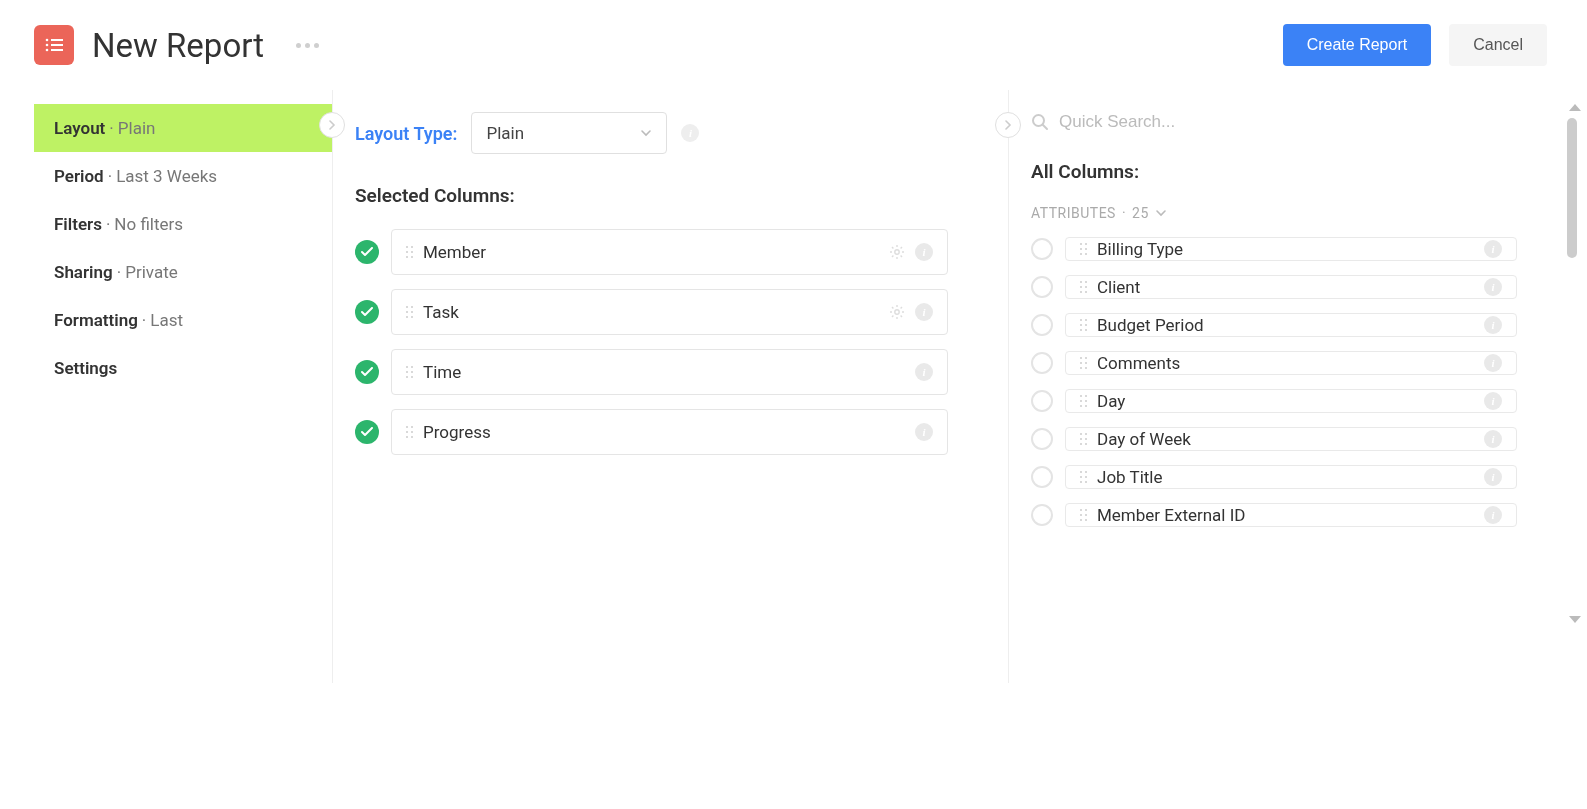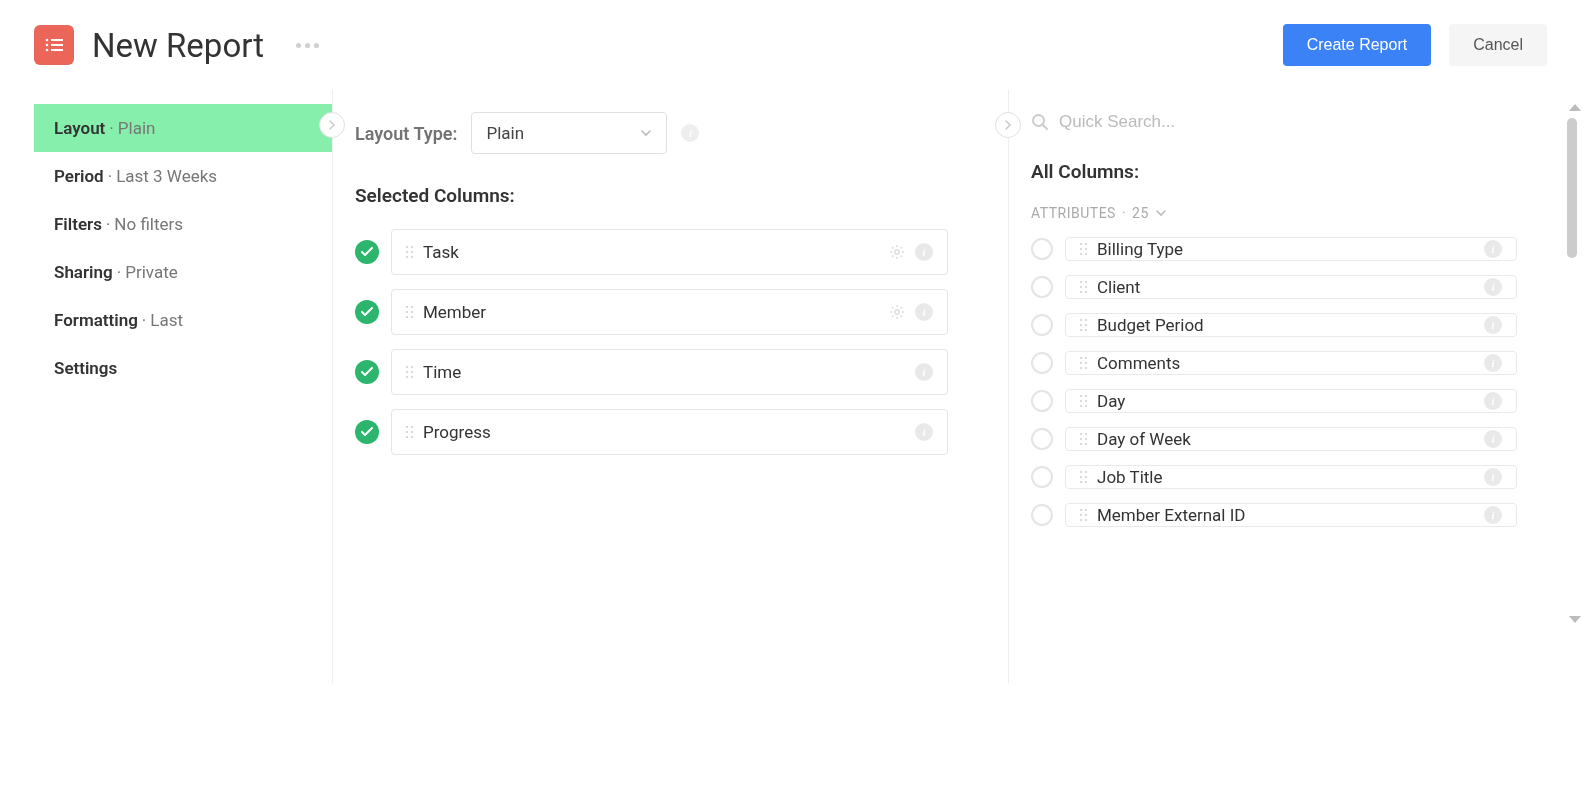--- a/index.html
+++ b/index.html
@@ -62,7 +62,7 @@
     border-radius: 0;
   }
   .side-item.active {
-    background: #86efac;
+    background: #bef264;
   }
   .side-label { font-weight: 600; color: #333; }
   .side-sep { color: #777; margin: 0 4px; }

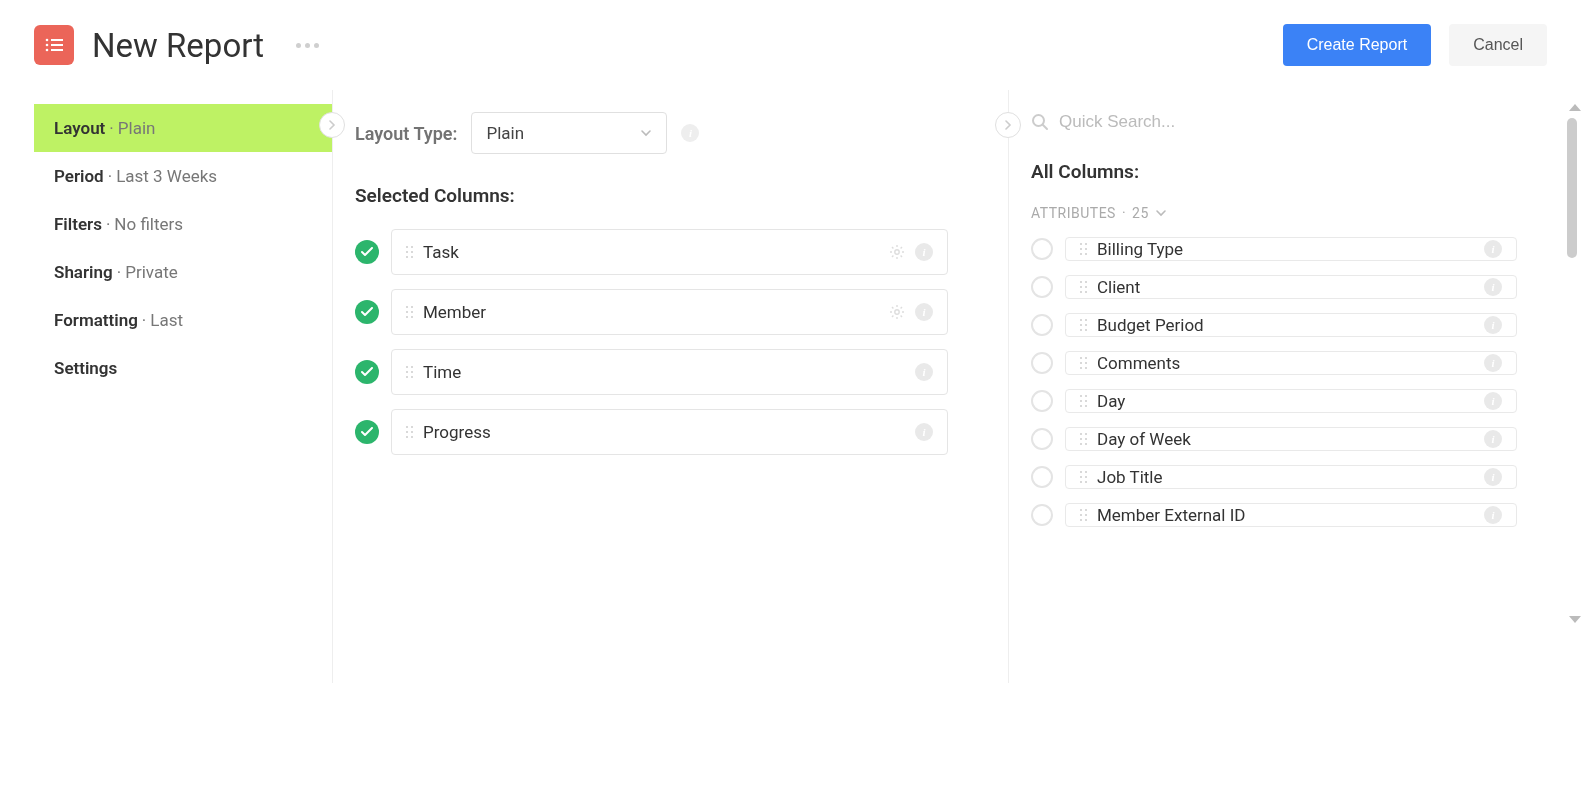--- a/index.html
+++ b/index.html
@@ -92,7 +92,7 @@
     min-width: 0;
   }
   .layout-row { display: flex; align-items: center; gap: 14px; margin-bottom: 30px; }
-  .layout-label { font-size: 18px; font-weight: 600; color: #737373; }
+  .layout-label { font-size: 18px; font-weight: 600; color: #3b82f6; }
   .select {
     border: 1px solid #e0e0e0; border-radius: 4px;
     padding: 10px 14px; width: 196px;

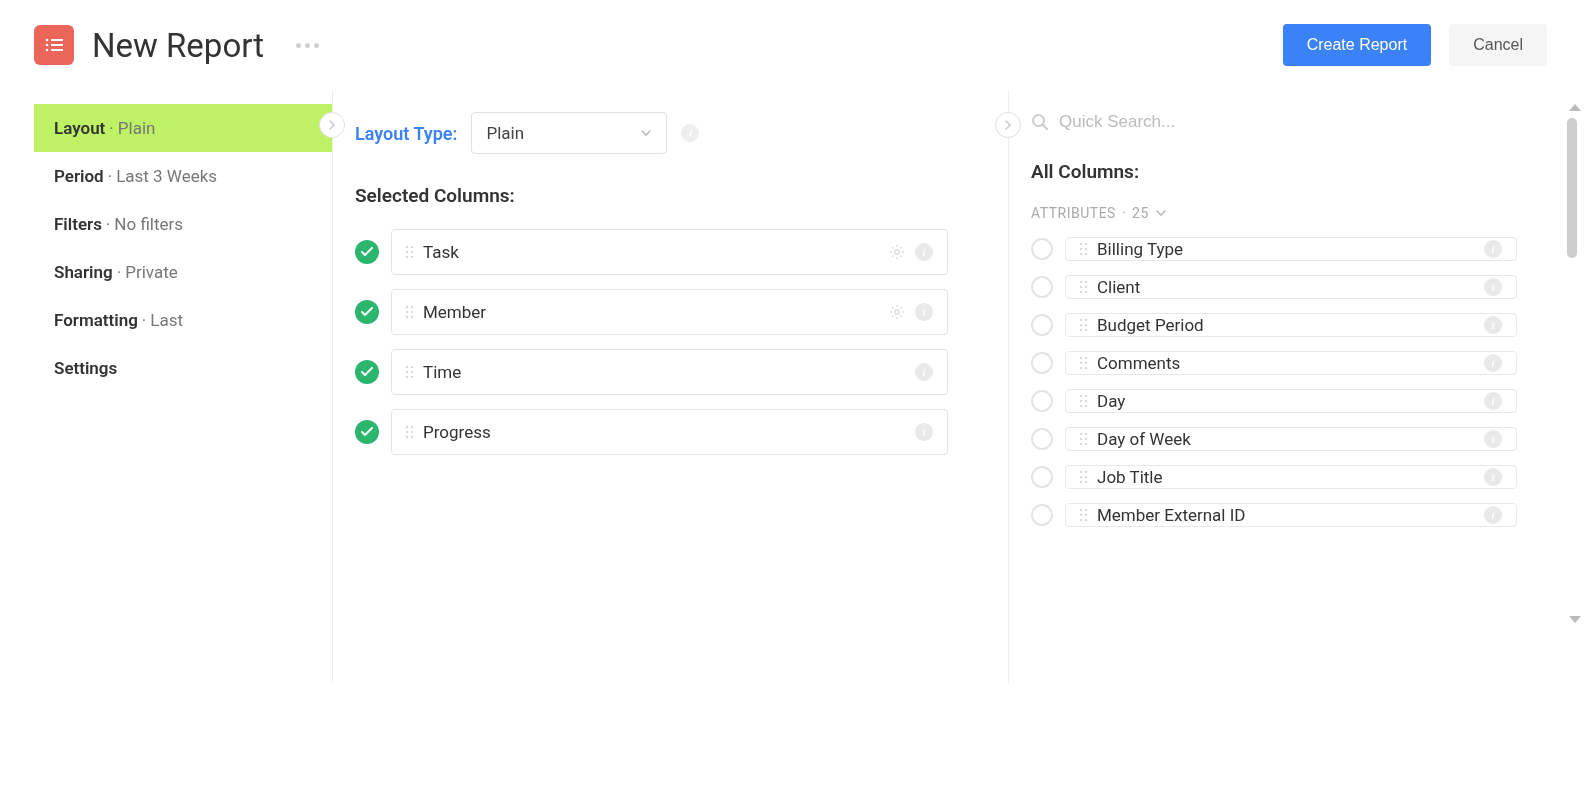--- a/index.html
+++ b/index.html
@@ -256,6 +256,42 @@
 
       <div class="section-title">Selected Columns:</div>
       <div class="col-list" id="selected-list">
+          <div class="col-row">
+            <div class="check-on">
+              <svg width="12" height="10" viewBox="0 0 12 10">
+                <path d="M1 5 L4 8 L11 1" stroke="#fff" stroke-width="2" fill="none" stroke-linecap="round" stroke-linejoin="round"></path>
+              </svg>
+            </div>
+            <div class="col-box">
+              <div class="drag-handle">
+                <span></span>
+                <span></span>
+                <span></span>
+                <span></span>
+                <span></span>
+                <span></span>
+              </div>
+              <span class="col-name">Member</span>
+              <div class="col-actions">
+                <div class="gear-icon">
+                  <svg width="16" height="16" viewBox="0 0 16 16">
+                    <circle cx="8" cy="8" r="2.2" fill="none" stroke="#ddd" stroke-width="1.4"></circle>
+                    <g stroke="#ddd" stroke-width="1.4">
+                      <line x1="8" y1="1" x2="8" y2="3"></line>
+                      <line x1="8" y1="13" x2="8" y2="15"></line>
+                      <line x1="1" y1="8" x2="3" y2="8"></line>
+                      <line x1="13" y1="8" x2="15" y2="8"></line>
+                      <line x1="3" y1="3" x2="4.4" y2="4.4"></line>
+                      <line x1="11.6" y1="11.6" x2="13" y2="13"></line>
+                      <line x1="3" y1="13" x2="4.4" y2="11.6"></line>
+                      <line x1="11.6" y1="4.4" x2="13" y2="3"></line>
+                    </g>
+                  </svg>
+                </div>
+                <div class="row-info">i</div>
+              </div>
+            </div>
+          </div>
           <div class="col-row">
             <div class="check-on">
               <svg width="12" height="10" viewBox="0 0 12 10">
@@ -307,42 +343,6 @@
                 <span></span>
                 <span></span>
               </div>
-              <span class="col-name">Member</span>
-              <div class="col-actions">
-                <div class="gear-icon">
-                  <svg width="16" height="16" viewBox="0 0 16 16">
-                    <circle cx="8" cy="8" r="2.2" fill="none" stroke="#ddd" stroke-width="1.4"></circle>
-                    <g stroke="#ddd" stroke-width="1.4">
-                      <line x1="8" y1="1" x2="8" y2="3"></line>
-                      <line x1="8" y1="13" x2="8" y2="15"></line>
-                      <line x1="1" y1="8" x2="3" y2="8"></line>
-                      <line x1="13" y1="8" x2="15" y2="8"></line>
-                      <line x1="3" y1="3" x2="4.4" y2="4.4"></line>
-                      <line x1="11.6" y1="11.6" x2="13" y2="13"></line>
-                      <line x1="3" y1="13" x2="4.4" y2="11.6"></line>
-                      <line x1="11.6" y1="4.4" x2="13" y2="3"></line>
-                    </g>
-                  </svg>
-                </div>
-                <div class="row-info">i</div>
-              </div>
-            </div>
-          </div>
-          <div class="col-row">
-            <div class="check-on">
-              <svg width="12" height="10" viewBox="0 0 12 10">
-                <path d="M1 5 L4 8 L11 1" stroke="#fff" stroke-width="2" fill="none" stroke-linecap="round" stroke-linejoin="round"></path>
-              </svg>
-            </div>
-            <div class="col-box">
-              <div class="drag-handle">
-                <span></span>
-                <span></span>
-                <span></span>
-                <span></span>
-                <span></span>
-                <span></span>
-              </div>
               <span class="col-name">Time</span>
               <div class="col-actions">
                 <div class="row-info">i</div>

